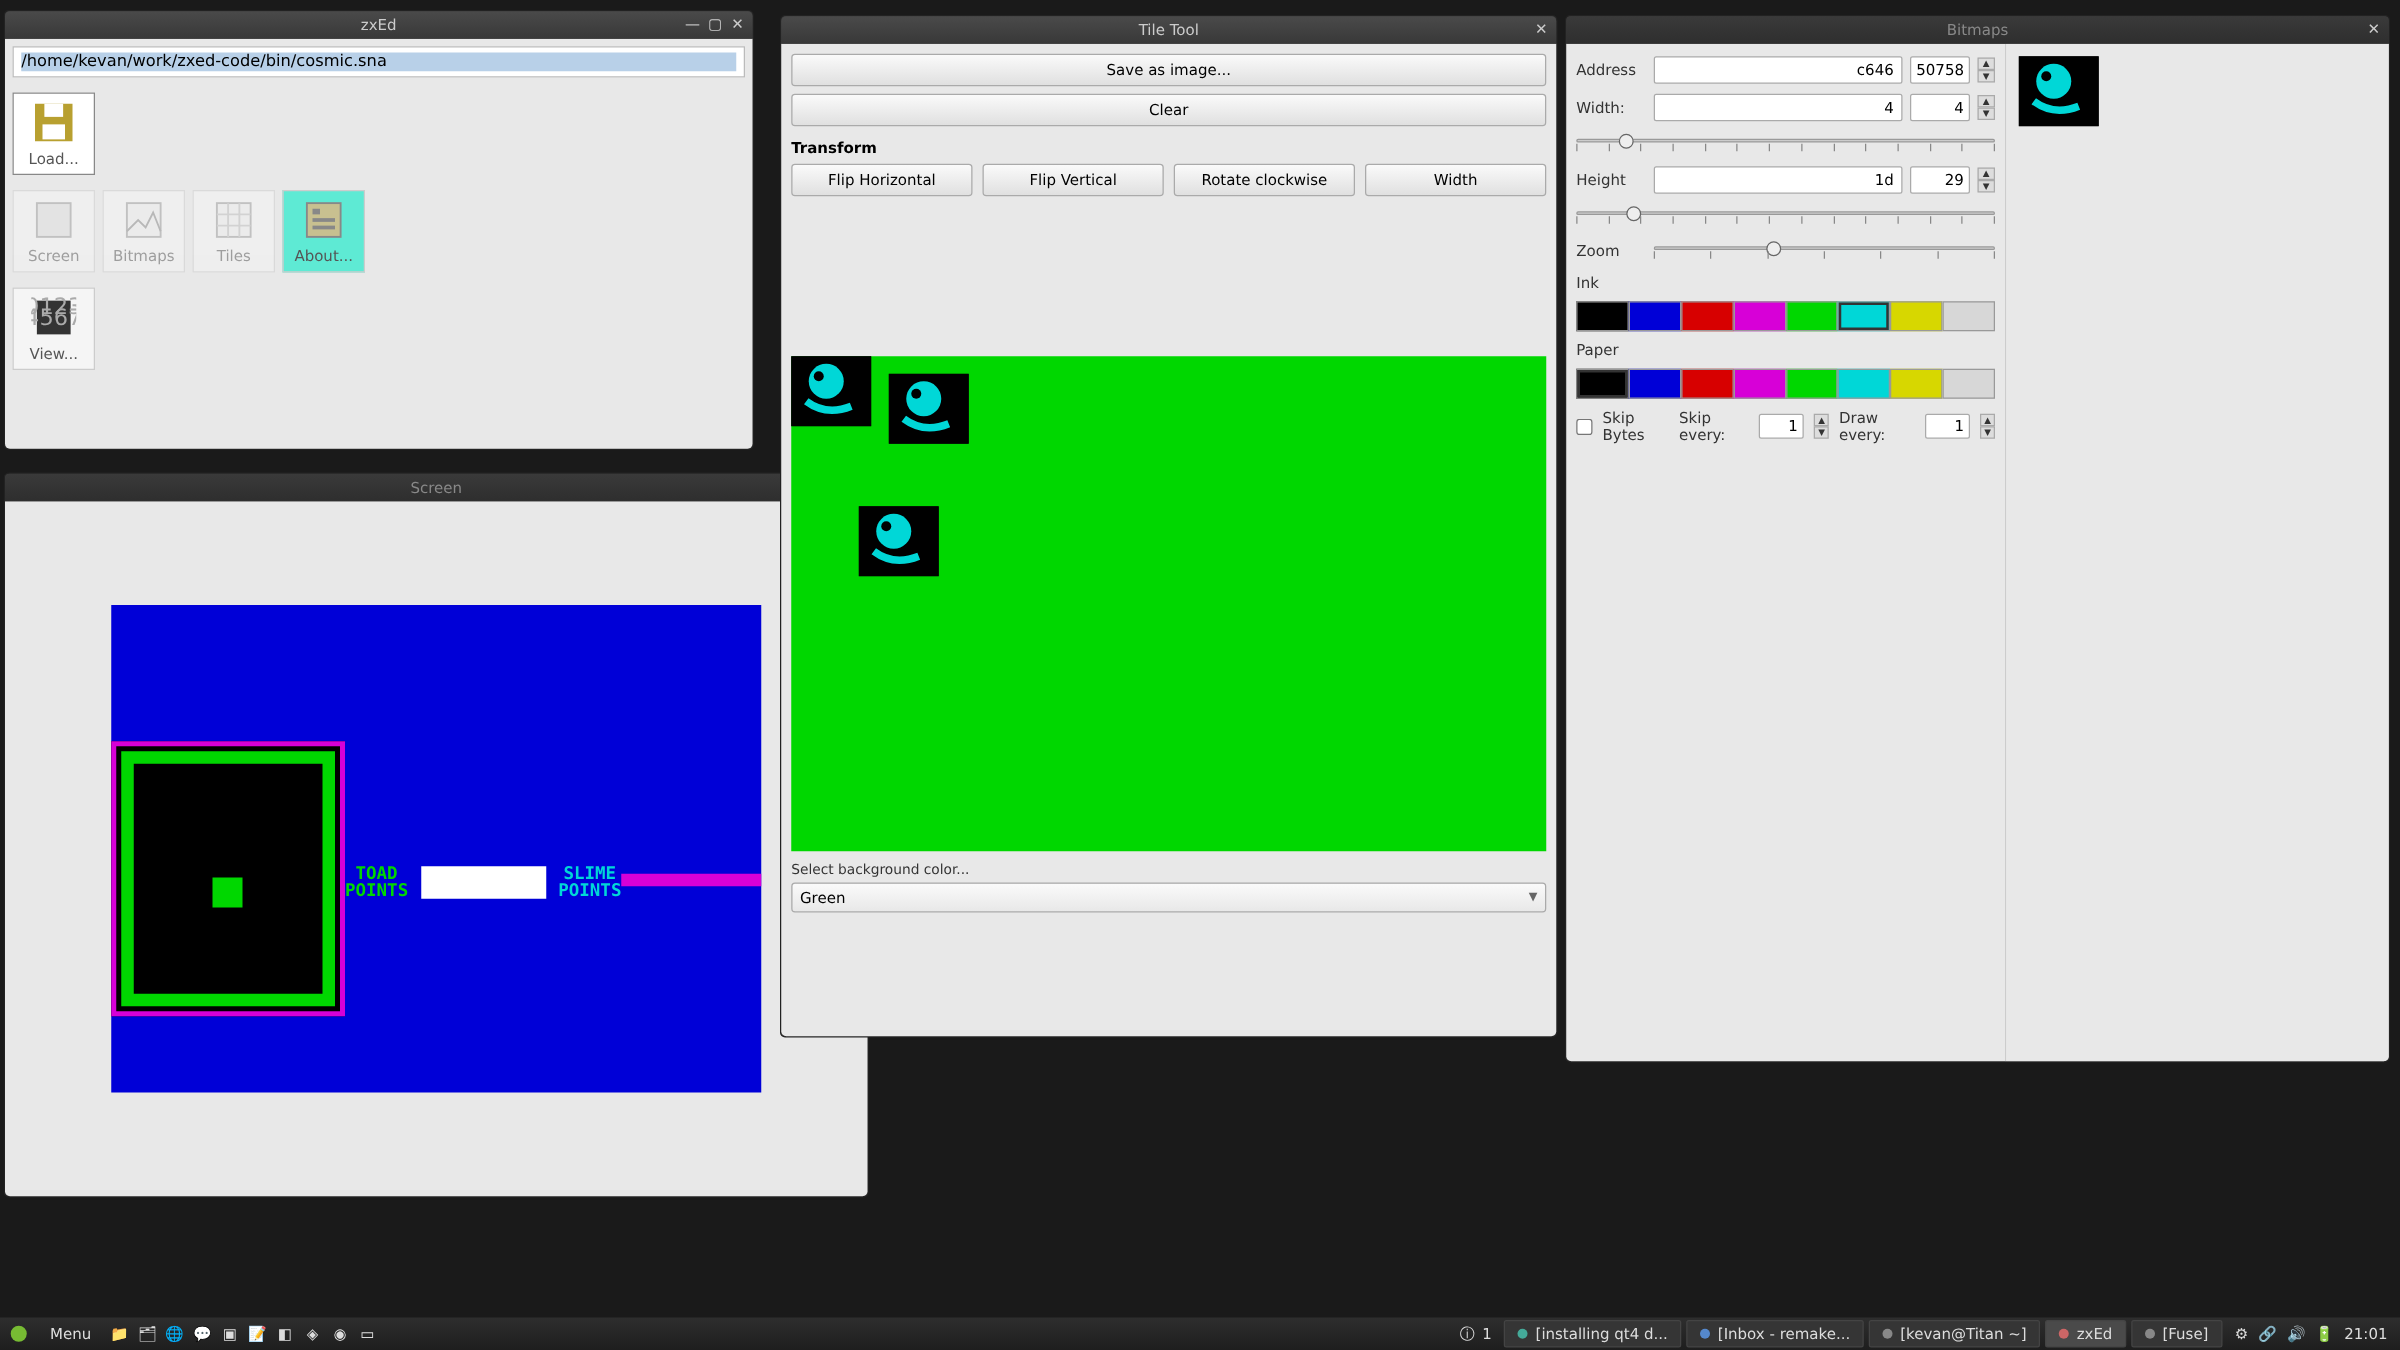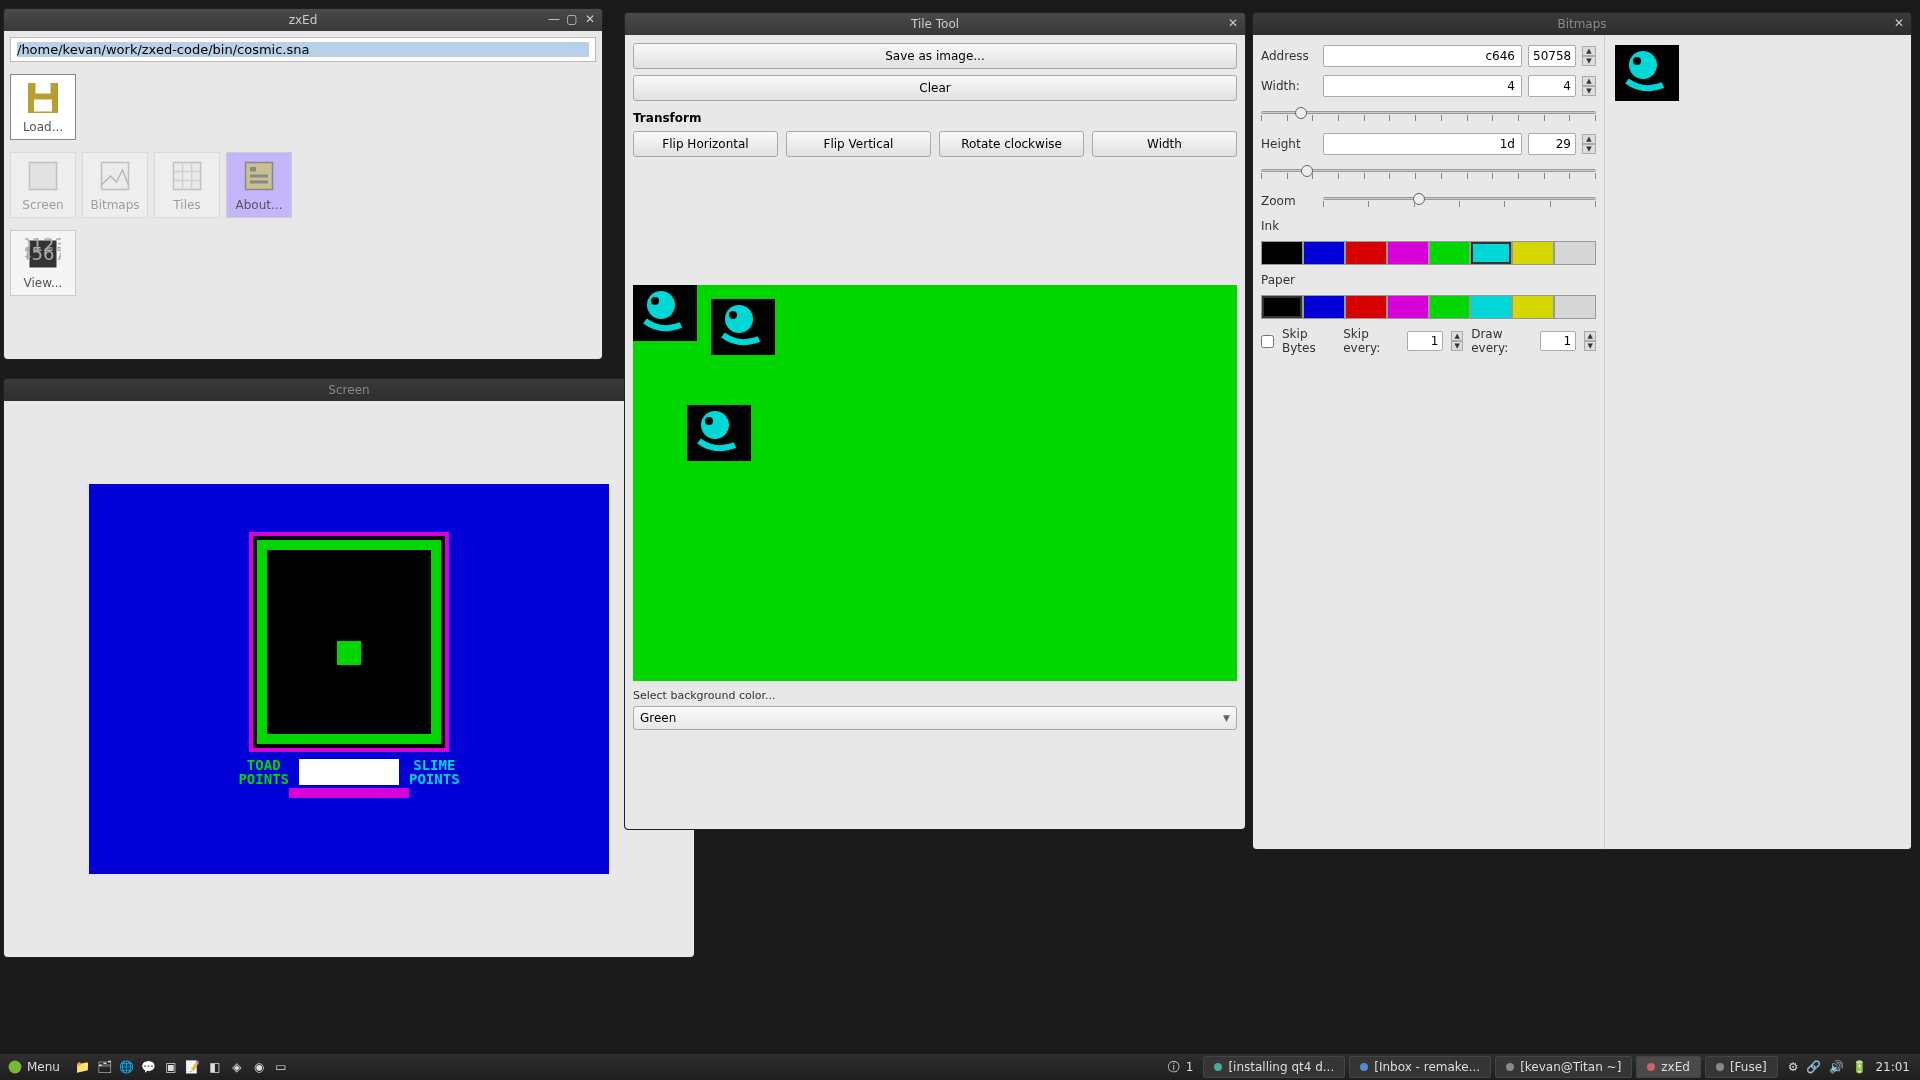--- a/index.html
+++ b/index.html
@@ -152,7 +152,7 @@
           </div>
         <span>Tiles</span>
       </div>
-      <div class="tool-btn" style="background:#c4b5fd">
+      <div class="tool-btn" style="background:#5eead4">
         <div class="tool-icon">
             <svg viewBox="0 0 24 24">
               <rect x="3" y="3" width="18" height="18" fill="#c8c090" stroke="#888"></rect>

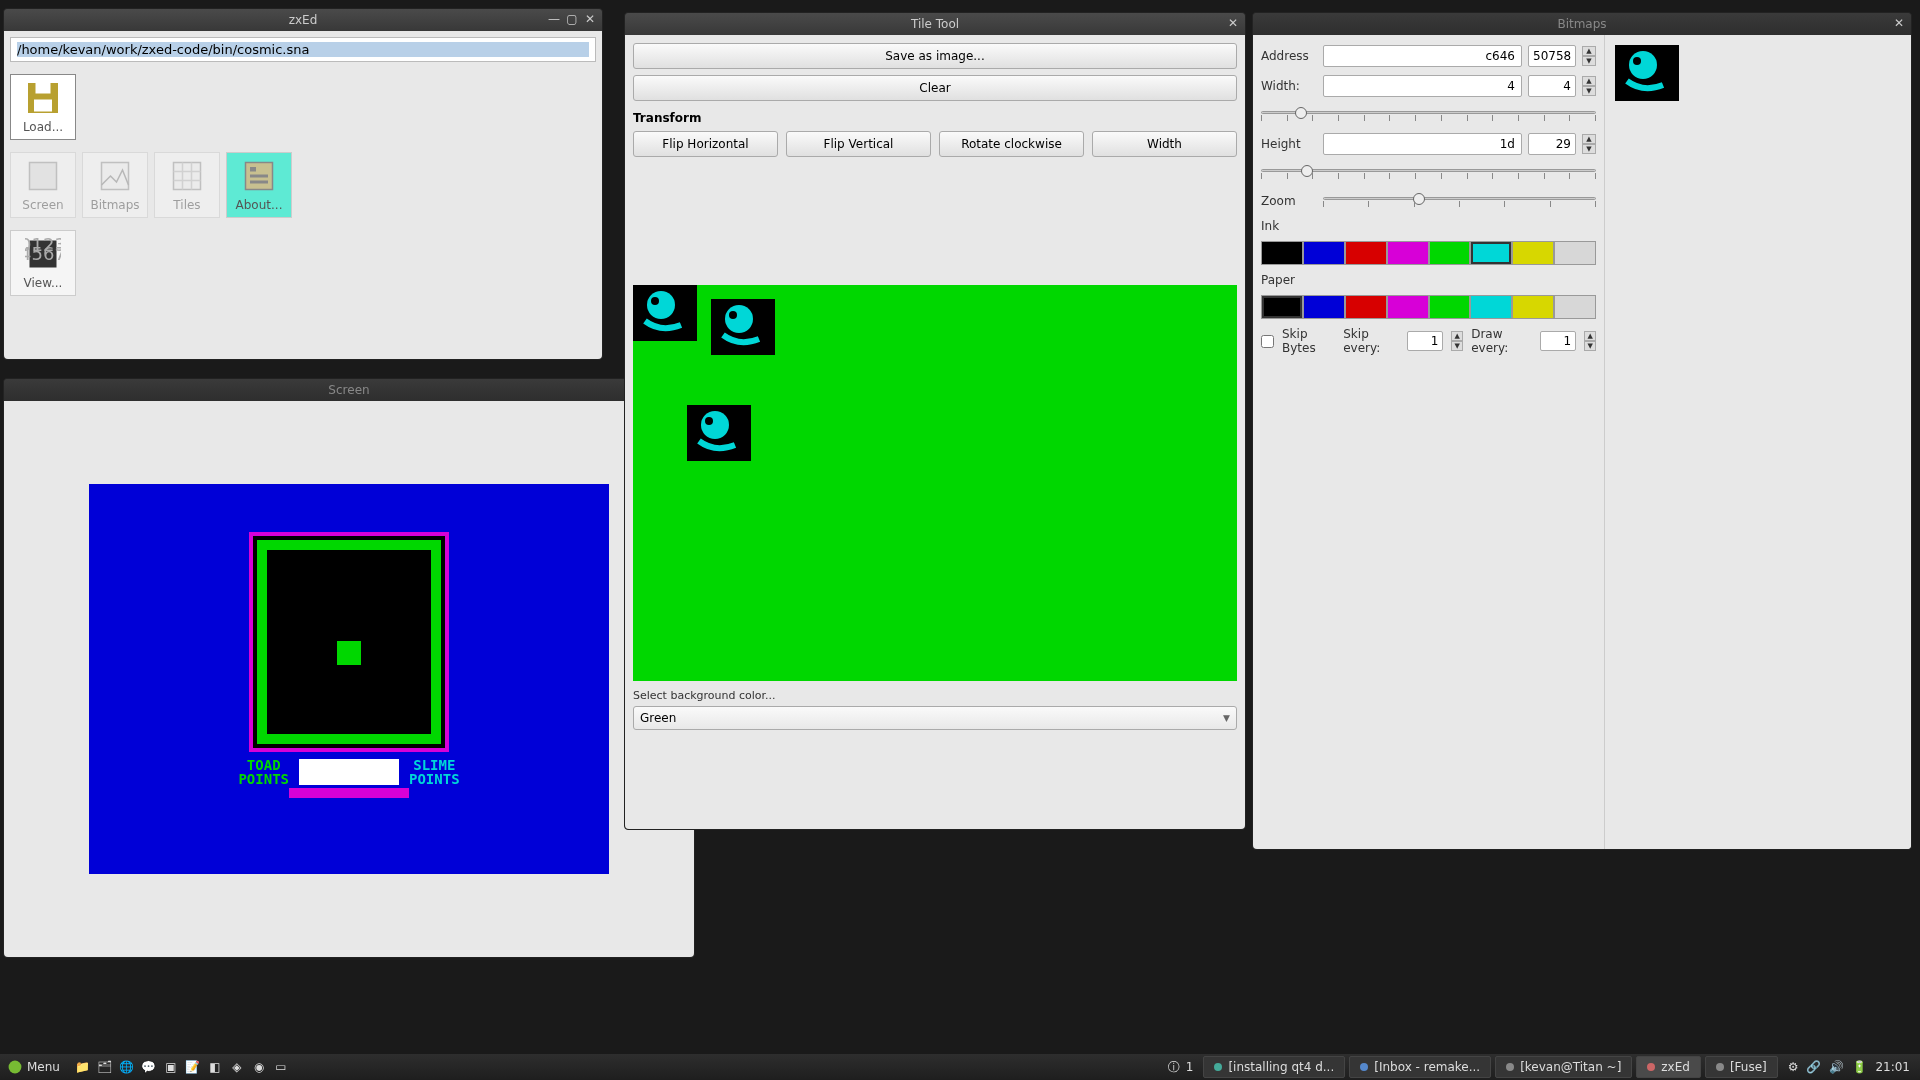--- a/index.html
+++ b/index.html
@@ -30,7 +30,7 @@
 
 #win-screen { left: 3px; top: 378px; width: 692px; height: 580px; }
 #win-screen .winbody { background: #e8e8e8; align-items: center; justify-content: center; }
-.screen-canvas { width: 520px; height: 390px; background: #0000d7; display: flex; flex-direction: column; align-items: center; padding-top: 48px; }
+.screen-canvas { width: 520px; height: 390px; background: #0000d7; display: flex; flex-direction: row; align-items: center; padding-top: 48px; }
 .game-box { border: 4px solid #d700d7; background: #000; width: 200px; height: 220px; position: relative; }
 .game-box::before { content:""; position:absolute; inset:4px; border: 10px solid #00d700; }
 .frog { position: absolute; left: 50%; top: 55%; transform: translate(-50%,-50%); width: 24px; height: 24px; background: #00d700; }

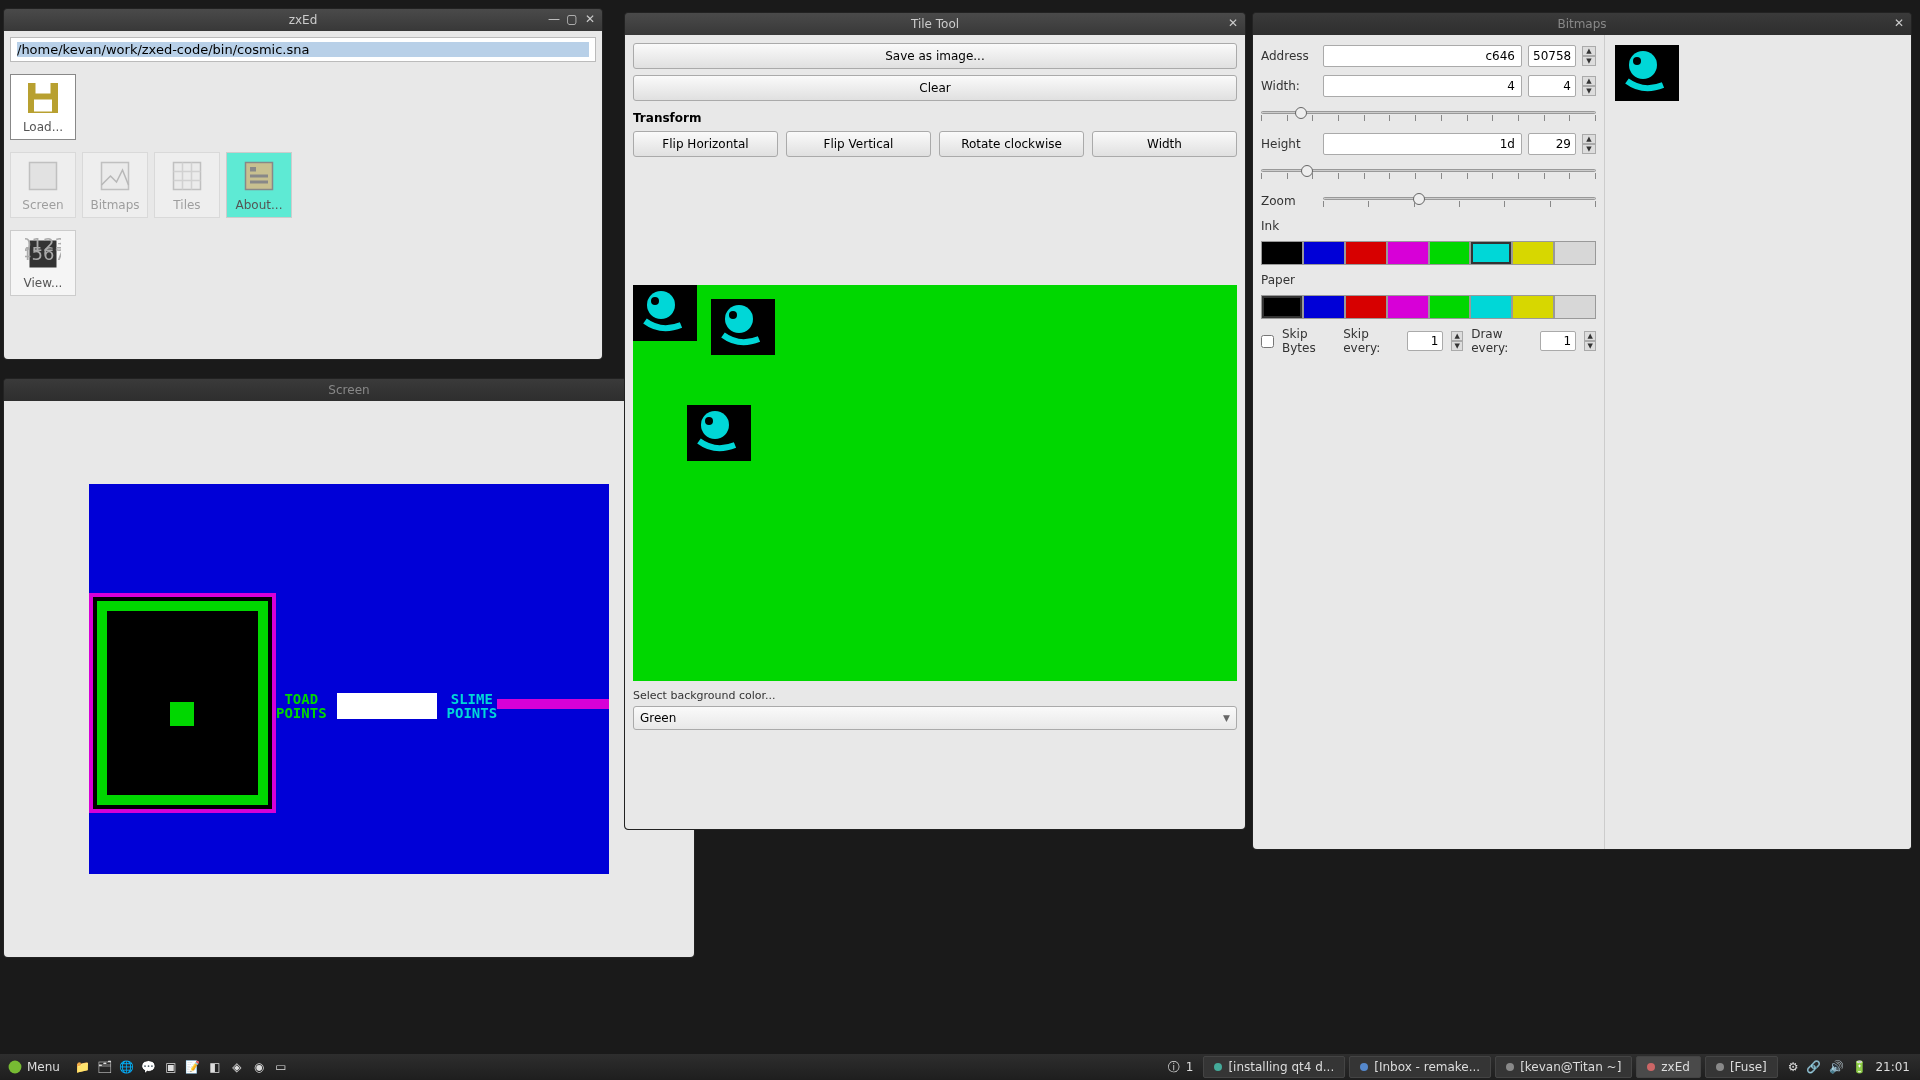--- a/index.html
+++ b/index.html
@@ -81,7 +81,7 @@
 
 
 #taskbar { position: absolute; left: 0; right: 0; bottom: 0; height: 26px; background: linear-gradient(#2e2e2e,#1e1e1e); display: flex; align-items: center; color: #ddd; font-size: 11px; }
-#taskbar .menu-btn { display: flex; align-items: center; gap: 5px; padding: 0 8px; height: 100%; cursor: pointer; }
+#taskbar .menu-btn { display: flex; align-items: center; gap: 18px; padding: 0 8px; height: 100%; cursor: pointer; }
 #taskbar .launchers { display: flex; gap: 4px; padding: 0 6px; }
 #taskbar .launchers span { width: 18px; height: 18px; display: flex; align-items: center; justify-content: center; cursor: pointer; }
 #taskbar .tasks { display: flex; gap: 4px; margin-left: auto; }

